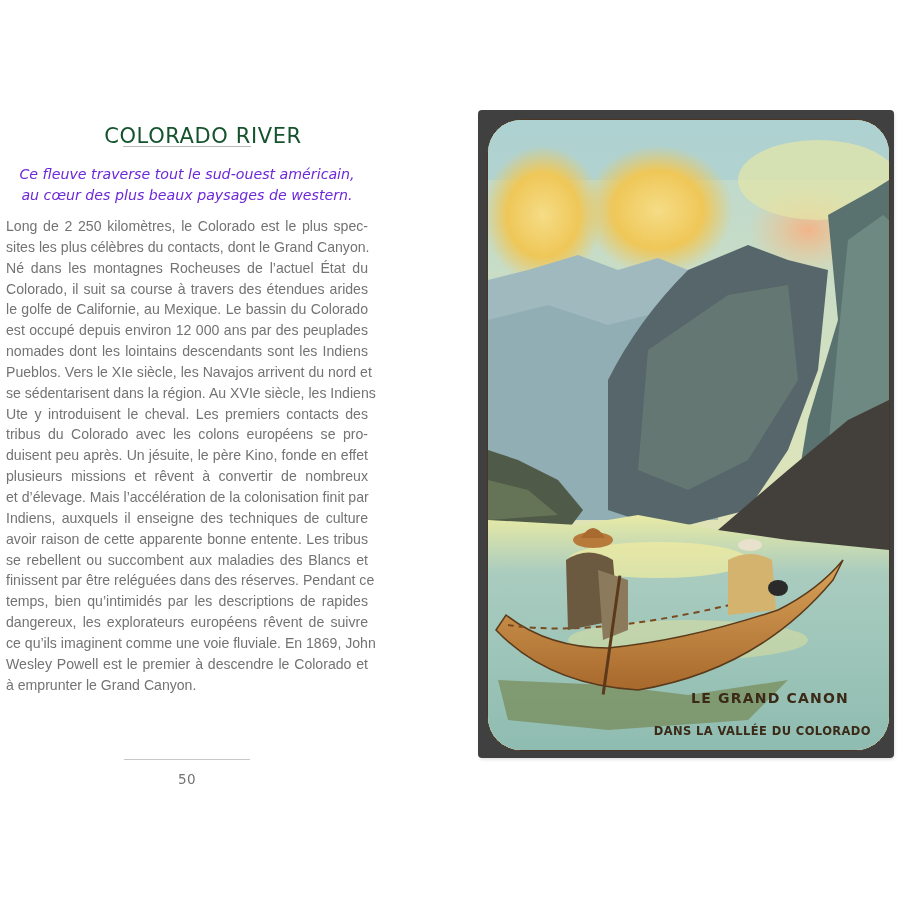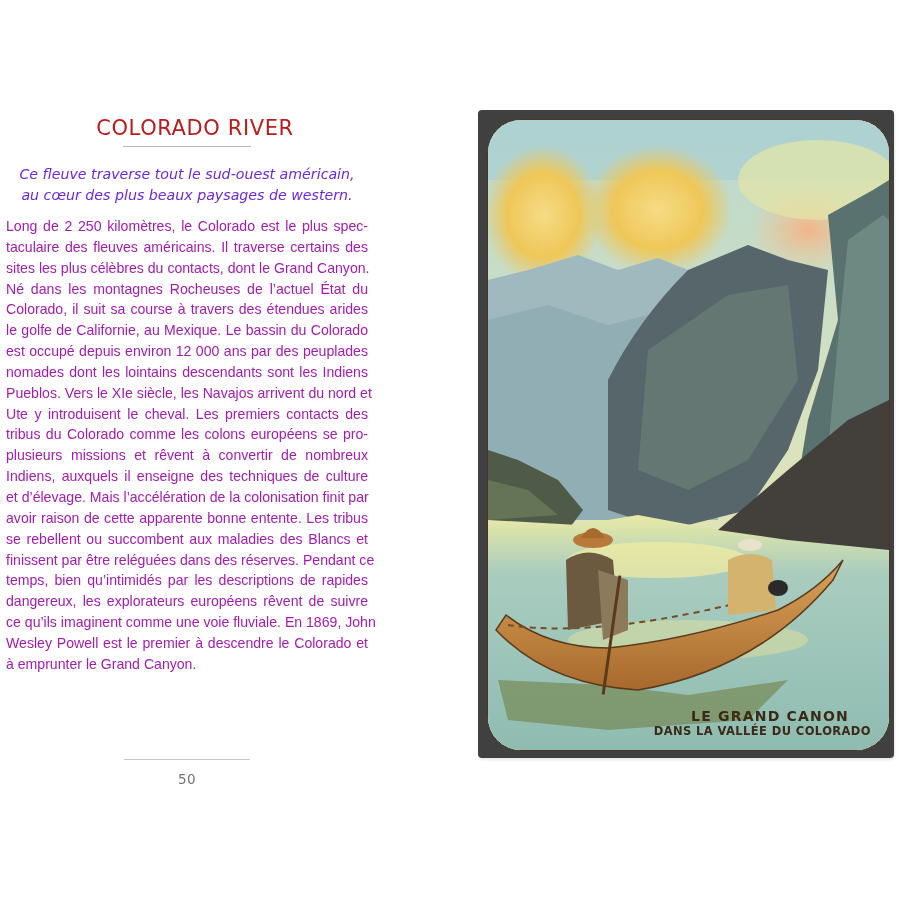--- a/index.html
+++ b/index.html
@@ -10,8 +10,8 @@
     .page-left { position: absolute; left: 0; top: 0; width: 380px; height: 899px; }
     .title {
       position: absolute; top: 108px; left: 0; width: 374px; text-align: center;
-      font-size: 21px; letter-spacing: 0.6px; font-weight: normal; color: #b91c1c;
-      font-family: "DejaVu Sans", sans-serif; margin: 8px;
+      font-size: 21px; letter-spacing: 0.6px; font-weight: normal; color: #14532d;
+      font-family: "DejaVu Sans", sans-serif; margin: 16px;
     }
     .title-rule {
       position: absolute; top: 146px; left: 123px; width: 128px; height: 1px; background: #b8b8b8;

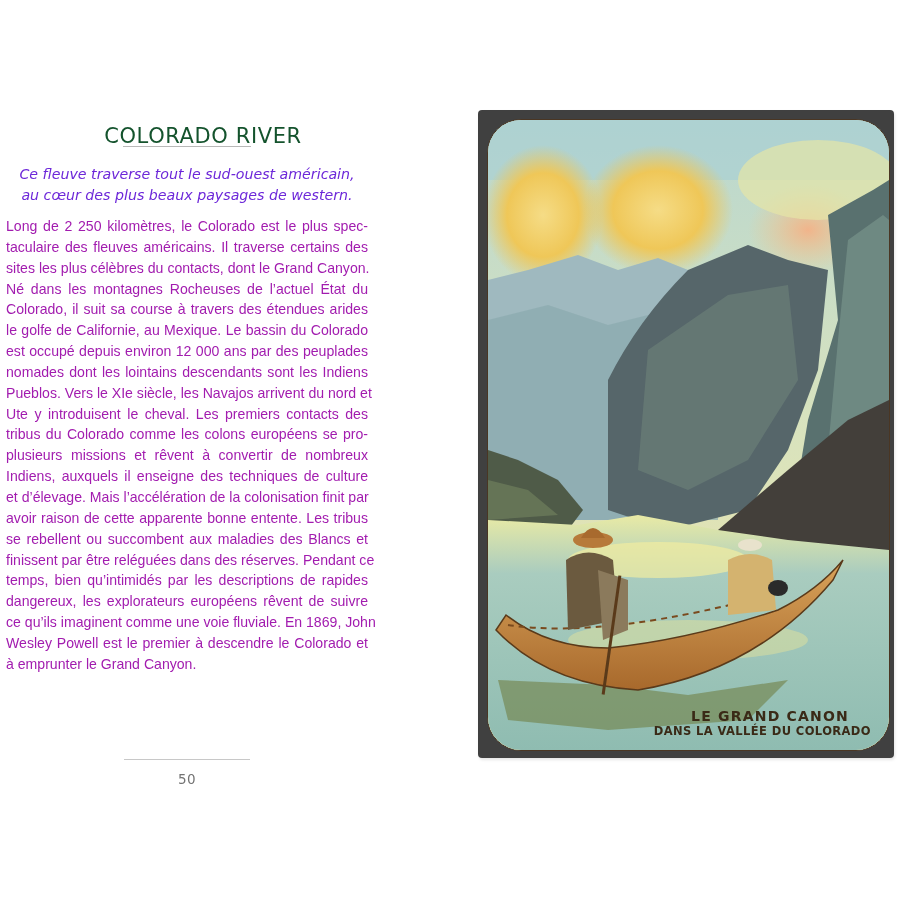--- a/index.html
+++ b/index.html
@@ -23,7 +23,7 @@
     }
     .body-text {
       position: absolute; top: 216px; left: 6px; width: 362px;
-      font-size: 14.1px; line-height: 20.85px; color: #a21caf;
+      font-size: 14.1px; line-height: 20.85px; color: #737373;
       font-family: "Liberation Sans", sans-serif;
     }
     .body-text .line { display: block; white-space: nowrap; text-align: justify; text-align-last: justify; }

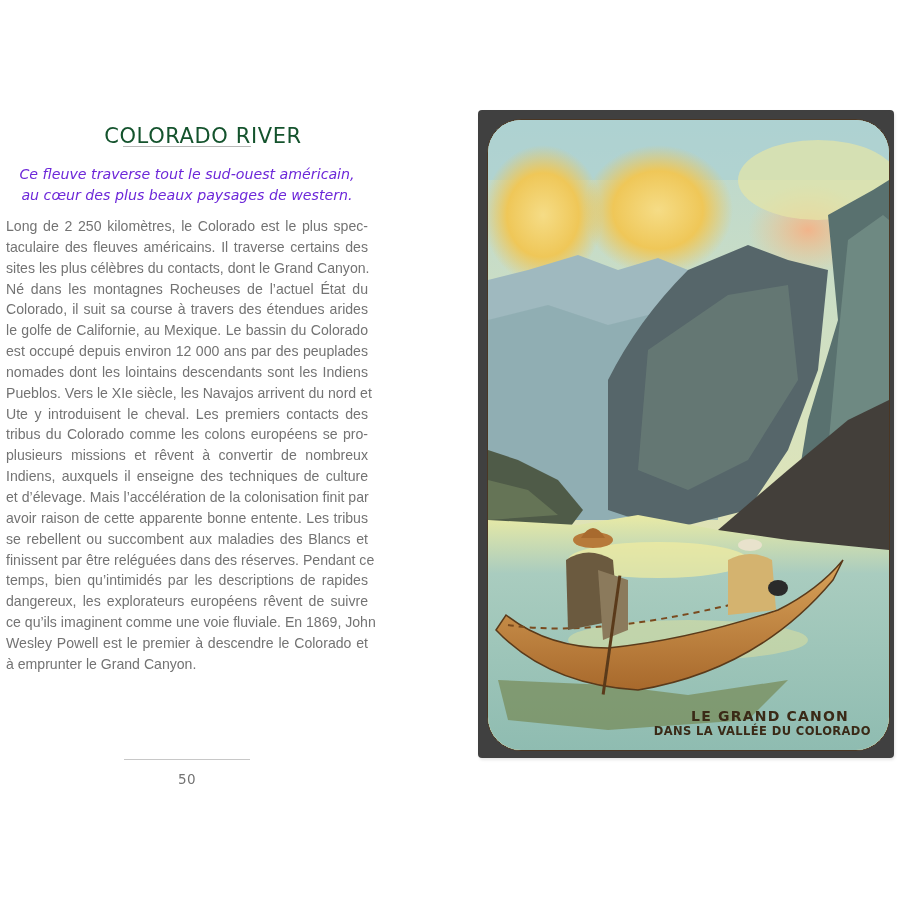--- a/index.html
+++ b/index.html
@@ -64,7 +64,6 @@
   </div>
   <div class="body-text">
     <span class="line">Long de 2 250 kilomètres, le Colorado est le plus spec-</span>
-    <span class="line">taculaire des fleuves américains. Il traverse certains des</span>
     <span class="line">sites les plus célèbres du contacts, dont le Grand Canyon.</span>
     <span class="line">Né dans les montagnes Rocheuses de l’actuel État du</span>
     <span class="line">Colorado, il suit sa course à travers des étendues arides</span>

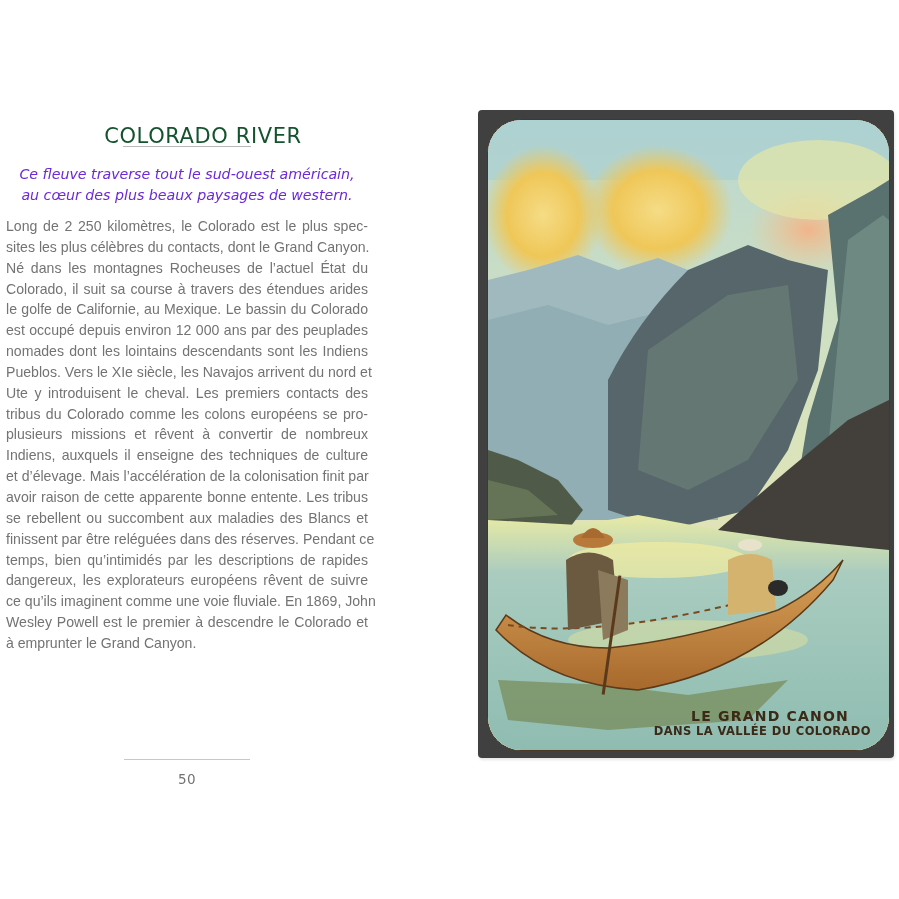--- a/index.html
+++ b/index.html
@@ -71,6 +71,7 @@
     <span class="line">est occupé depuis environ 12 000 ans par des peuplades</span>
     <span class="line">nomades dont les lointains descendants sont les Indiens</span>
     <span class="line">Pueblos. Vers le XIe siècle, les Navajos arrivent du nord et</span>
+    <span class="line">se sédentarisent dans la région. Au XVIe siècle, les Indiens</span>
     <span class="line">Ute y introduisent le cheval. Les premiers contacts des</span>
     <span class="line">tribus du Colorado comme les colons européens se pro-</span>
     <span class="line">plusieurs missions et rêvent à convertir de nombreux</span>

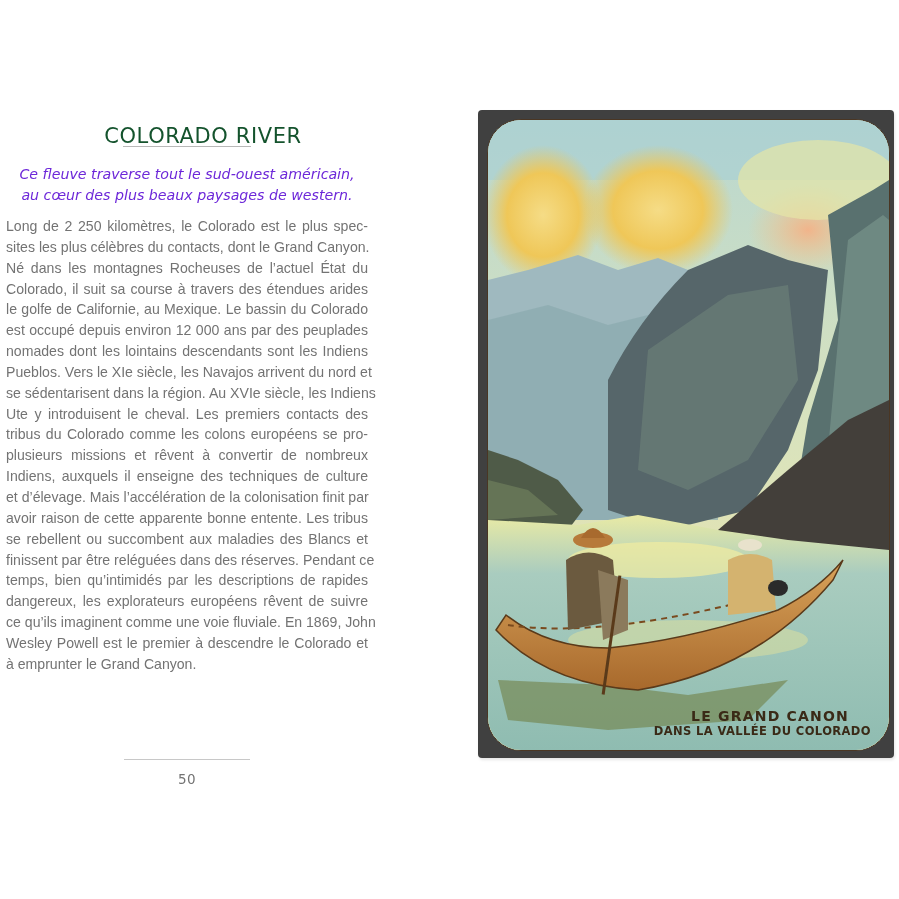--- a/index.html
+++ b/index.html
@@ -73,7 +73,7 @@
     <span class="line">Pueblos. Vers le XIe siècle, les Navajos arrivent du nord et</span>
     <span class="line">se sédentarisent dans la région. Au XVIe siècle, les Indiens</span>
     <span class="line">Ute y introduisent le cheval. Les premiers contacts des</span>
-    <span class="line">tribus du Colorado comme les colons européens se pro-</span>
+    <span class="line">tribus du Colorado avec les colons européens se pro-</span>
     <span class="line">plusieurs missions et rêvent à convertir de nombreux</span>
     <span class="line">Indiens, auxquels il enseigne des techniques de culture</span>
     <span class="line">et d’élevage. Mais l’accélération de la colonisation finit par</span>

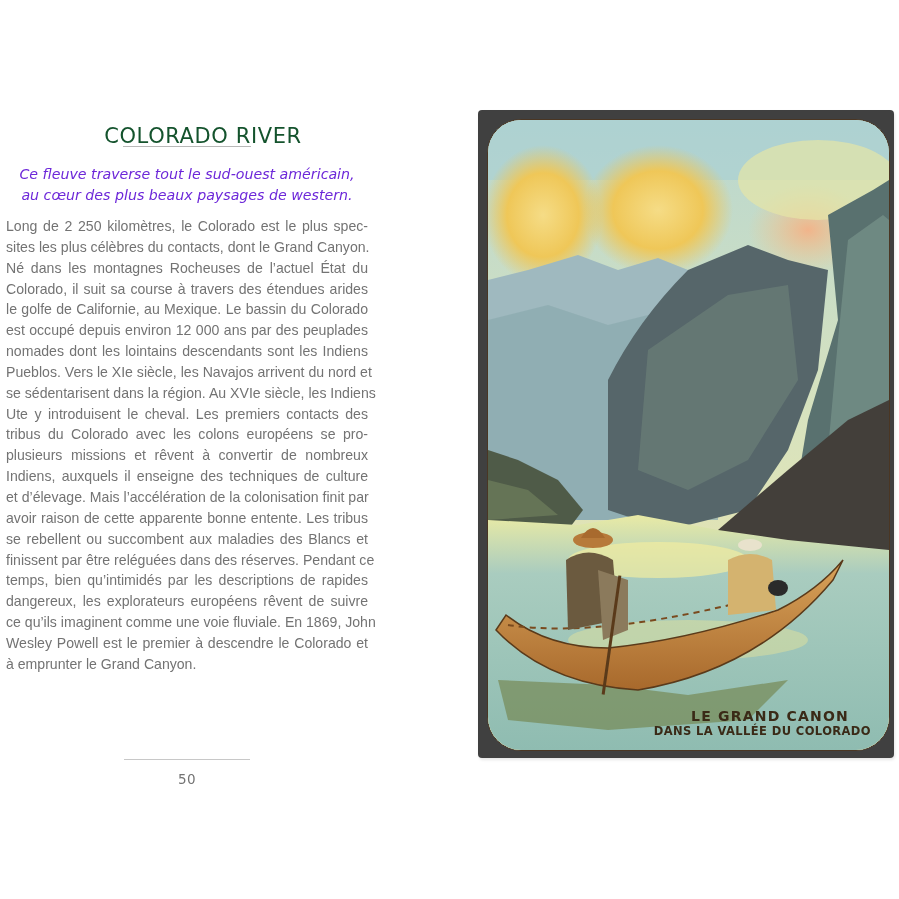--- a/index.html
+++ b/index.html
@@ -74,6 +74,7 @@
     <span class="line">se sédentarisent dans la région. Au XVIe siècle, les Indiens</span>
     <span class="line">Ute y introduisent le cheval. Les premiers contacts des</span>
     <span class="line">tribus du Colorado avec les colons européens se pro-</span>
+    <span class="line">duisent peu après. Un jésuite, le père Kino, fonde en effet</span>
     <span class="line">plusieurs missions et rêvent à convertir de nombreux</span>
     <span class="line">Indiens, auxquels il enseigne des techniques de culture</span>
     <span class="line">et d’élevage. Mais l’accélération de la colonisation finit par</span>

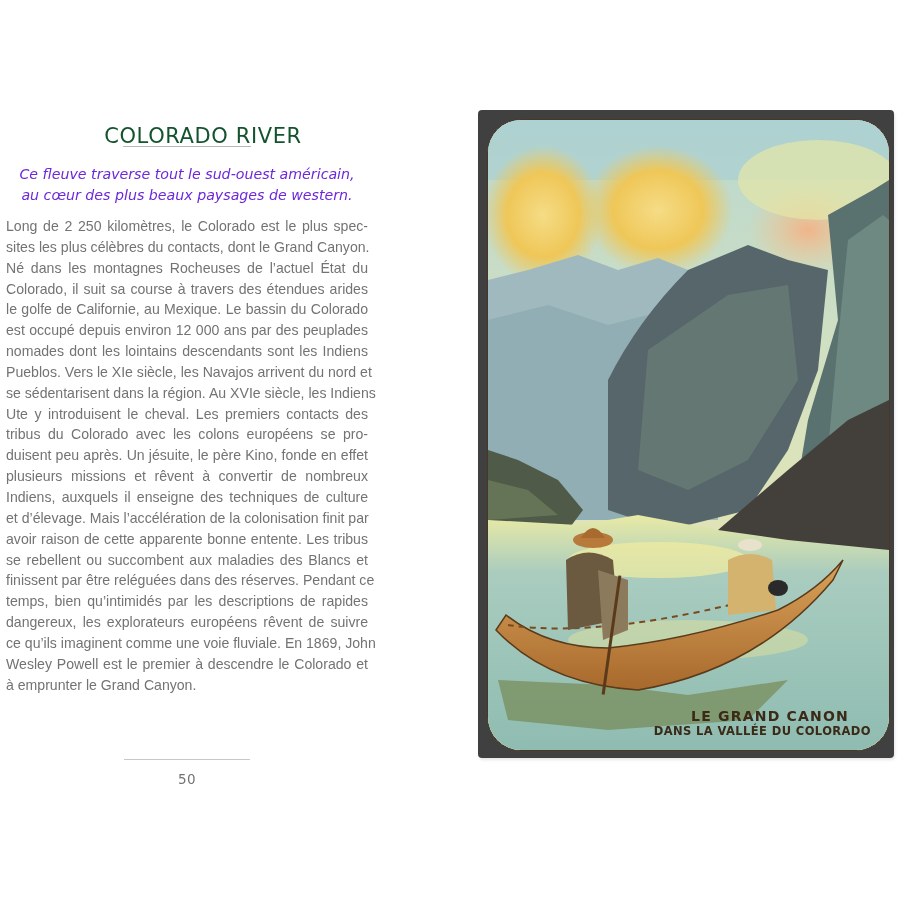--- a/index.html
+++ b/index.html
@@ -76,8 +76,8 @@
     <span class="line">tribus du Colorado avec les colons européens se pro-</span>
     <span class="line">duisent peu après. Un jésuite, le père Kino, fonde en effet</span>
     <span class="line">plusieurs missions et rêvent à convertir de nombreux</span>
+    <span class="line">et d’élevage. Mais l’accélération de la colonisation finit par</span>
     <span class="line">Indiens, auxquels il enseigne des techniques de culture</span>
-    <span class="line">et d’élevage. Mais l’accélération de la colonisation finit par</span>
     <span class="line">avoir raison de cette apparente bonne entente. Les tribus</span>
     <span class="line">se rebellent ou succombent aux maladies des Blancs et</span>
     <span class="line">finissent par être reléguées dans des réserves. Pendant ce</span>

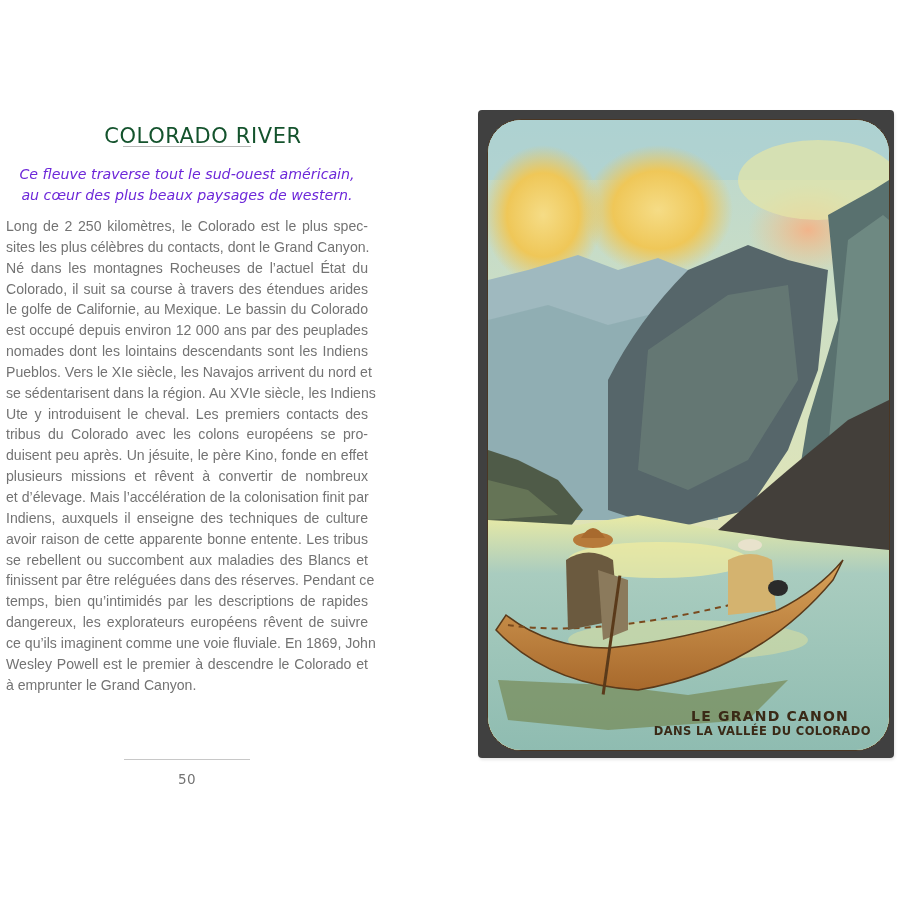--- a/index.html
+++ b/index.html
@@ -50,7 +50,7 @@
       color: #3a2a17; font-family: "DejaVu Sans", sans-serif; font-weight: bold;
     }
     .caption .c1 { display: block; font-size: 14px; letter-spacing: 1.2px; margin-right: 22px; }
-    .caption .c2 { display: block; font-size: 11.5px; letter-spacing: 0.4px; margin-top: 0; }
+    .caption .c2 { display: block; font-size: 11.5px; letter-spacing: 0.4px; margin-top: 18px; }
   </style>
 </head>
 <body>

